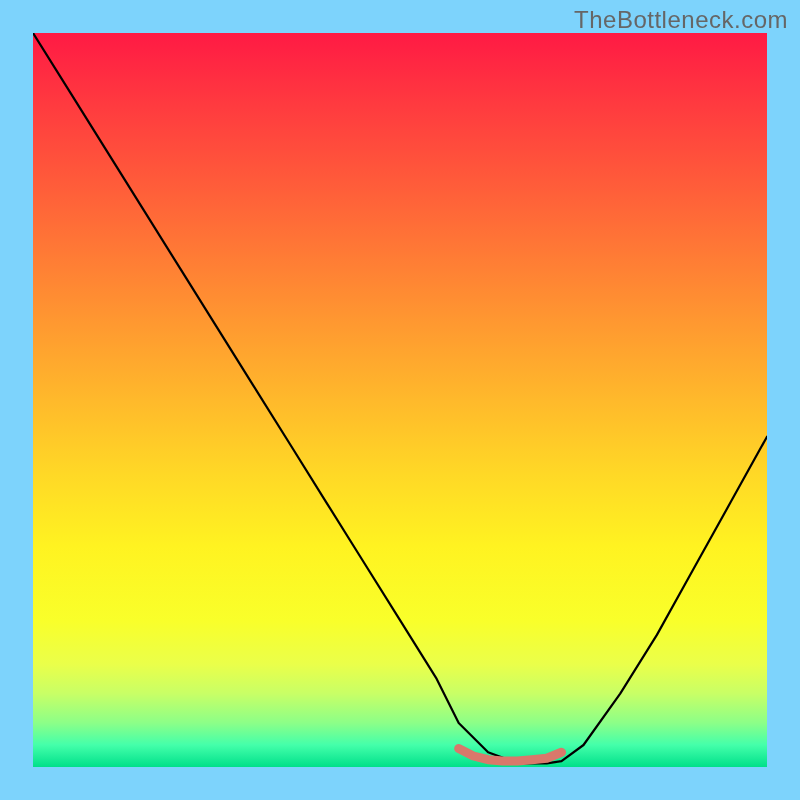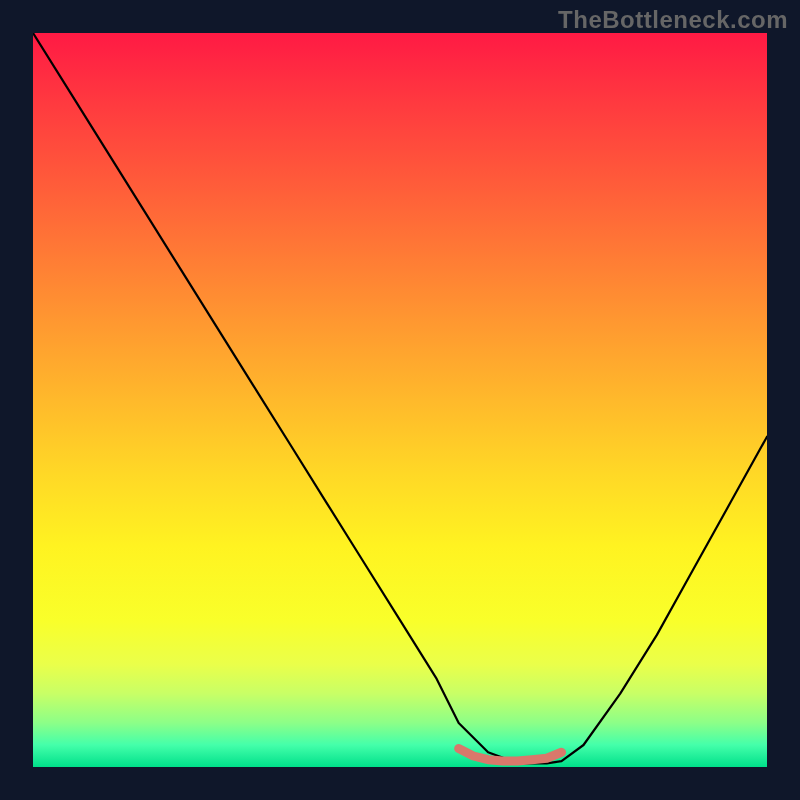--- a/index.html
+++ b/index.html
@@ -8,8 +8,7 @@
     position: relative;
     width: 800px;
     height: 800px;
-    background: #0f172a;
-    font-weight: bold;
+    background: #7dd3fc;
   }
   .watermark {
     position: absolute;

